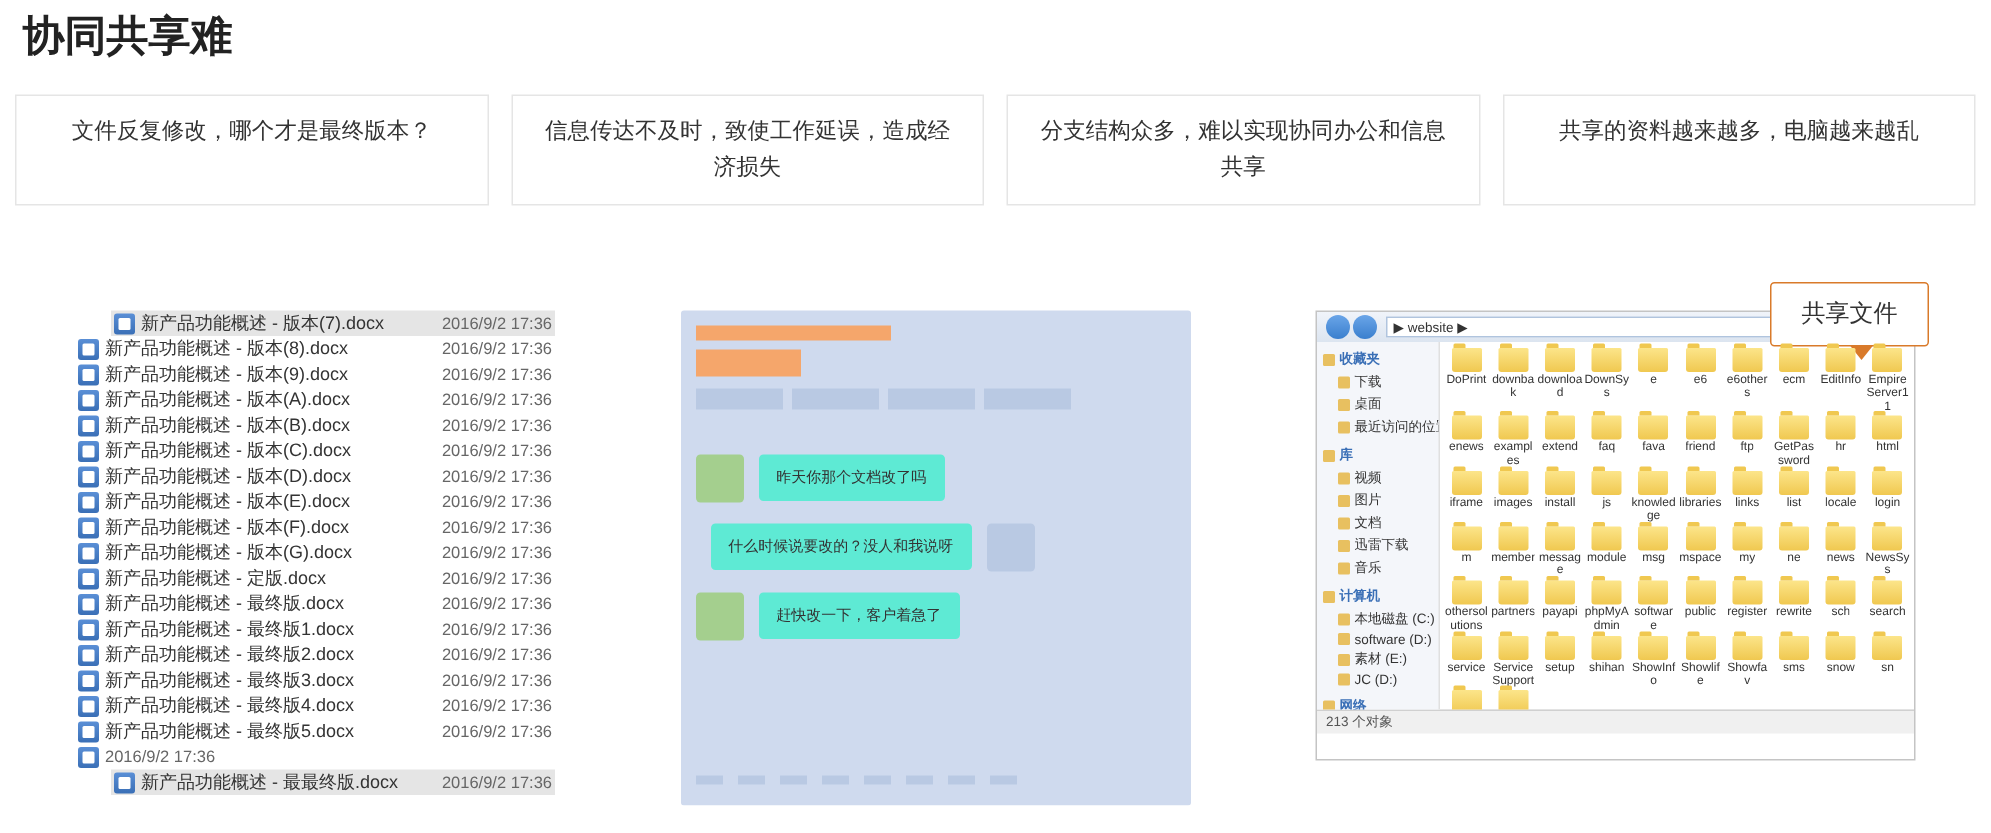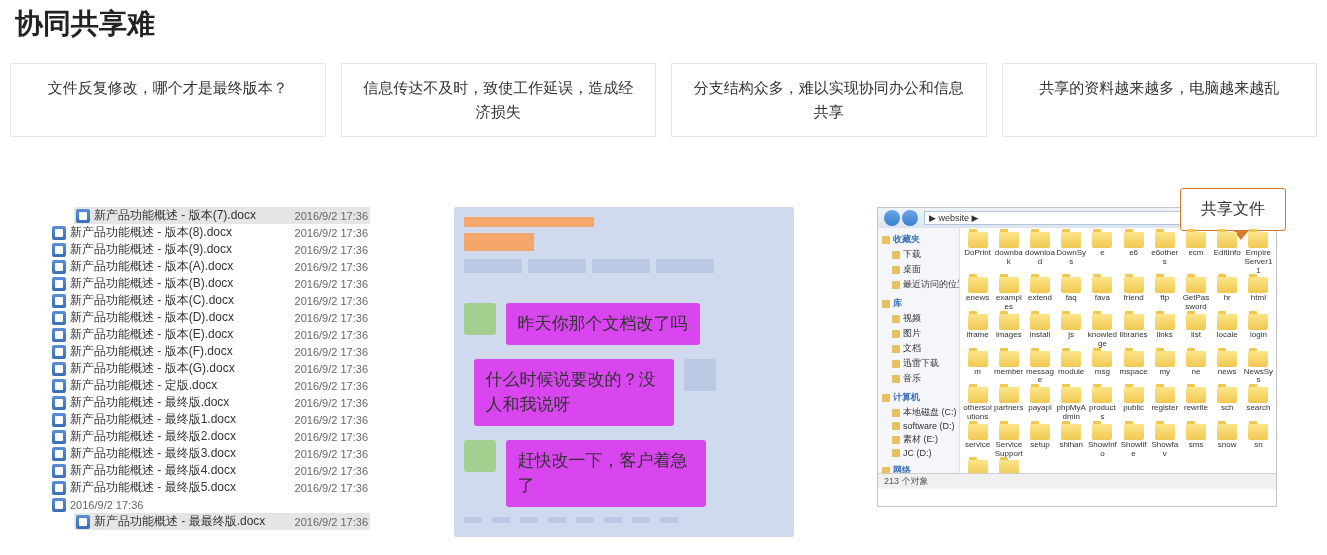--- a/index.html
+++ b/index.html
@@ -30,7 +30,7 @@
 .msgrow { display: flex; margin: 14px 0; align-items: flex-start; }
 .msgrow.right { }
 .avatar { width: 32px; height: 32px; background: #a4cf8e; border-radius: 3px; }
-.bubble { background: #d946ef; padding: 8px 12px; font-size: 17px; color: #333; border-radius: 3px; margin: 0 10px; max-width: 200px; line-height: 1.5; }
+.bubble { background: #5eead4; padding: 8px 12px; font-size: 10px; color: #333; border-radius: 3px; margin: 0 10px; max-width: 200px; line-height: 1.5; }
 .msgrow.right .avatar { background: #b9c9e3; }
 .chat-footer { position: absolute; bottom: 14px; left: 10px; right: 10px; display: flex; gap: 10px; }
 .chat-footer span { width: 18px; height: 6px; background: #b9c9e3; }

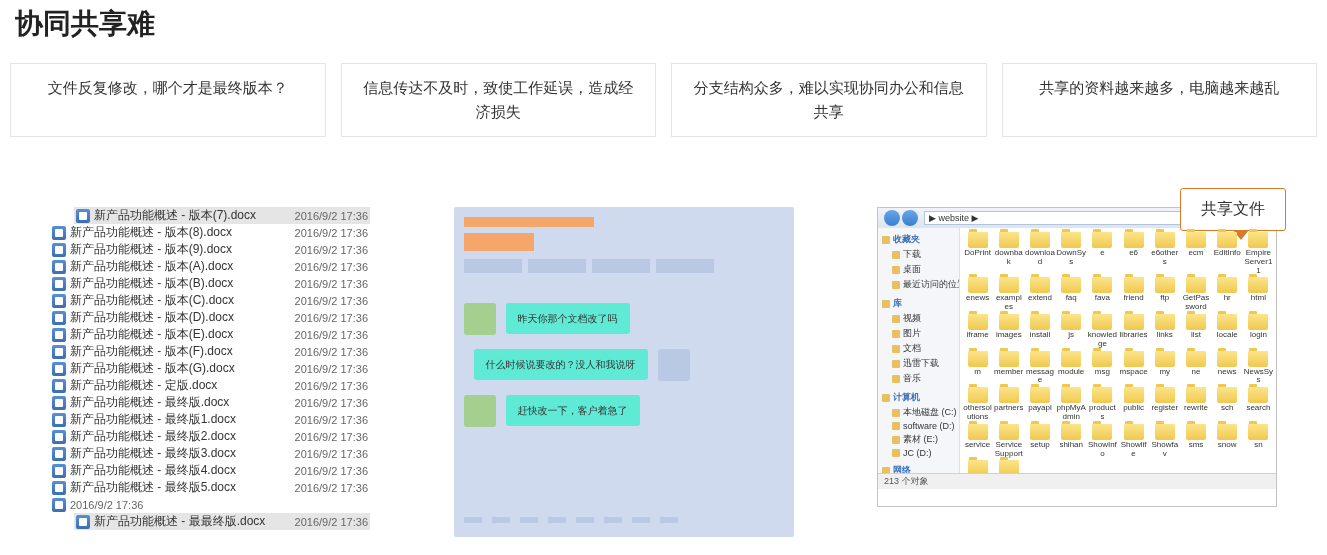--- a/index.html
+++ b/index.html
@@ -426,7 +426,7 @@
             </div>
             <div class="folder">
               <div class="folder-ico"></div>
-              <div class="folder-name">products</div>
+              <div class="folder-name">software</div>
             </div>
             <div class="folder">
               <div class="folder-ico"></div>

